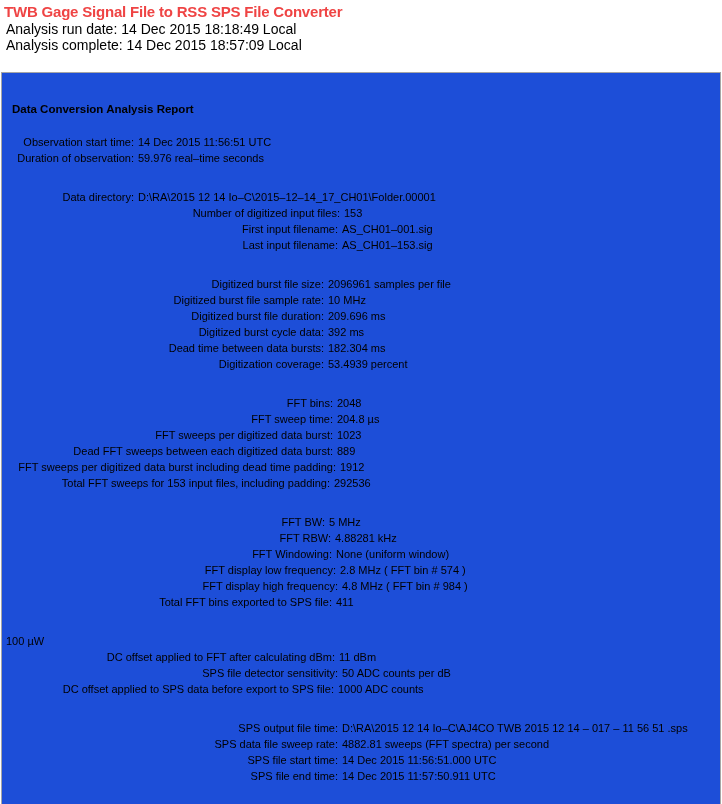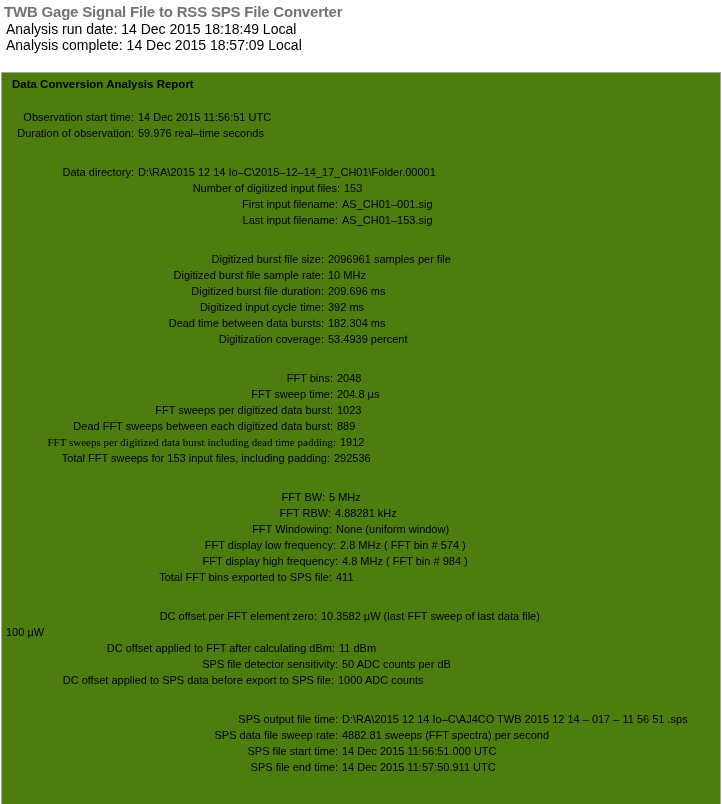--- a/index.html
+++ b/index.html
@@ -37,7 +37,7 @@
 <body style="color: rgb(0, 0, 0);">
 
 <div class="header">
-  <div class="page-title" style="color: #737373;">TWB Gage Signal File to RSS SPS File Converter</div>
+  <div class="page-title" style="color: #ef4444;">TWB Gage Signal File to RSS SPS File Converter</div>
   <div class="header-line">Analysis run date: 14 Dec 2015 18:18:49 Local</div>
   <div class="header-line">Analysis complete: 14 Dec 2015 18:57:09 Local</div>
 </div>

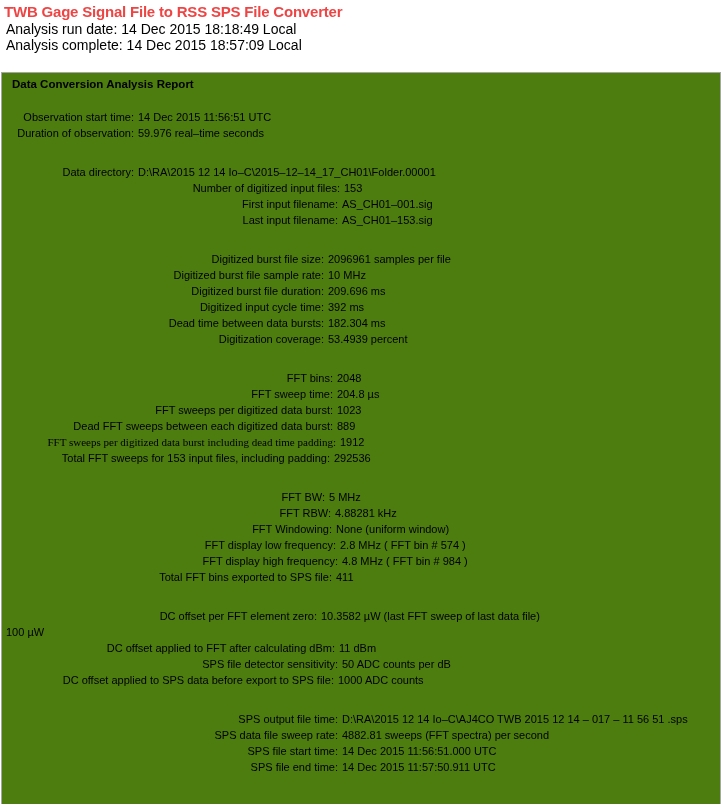--- a/index.html
+++ b/index.html
@@ -18,8 +18,8 @@
   .report-panel {
     margin: 19px 1px 0 1px;
     border: 1px solid #a6a6a6;
-    background: #4d7c0f;
-    padding: 3px 0 20px 0;
+    background: #1d4ed8;
+    padding: 28px 0 20px 0;
     height: 733px;
     overflow: hidden;
   }

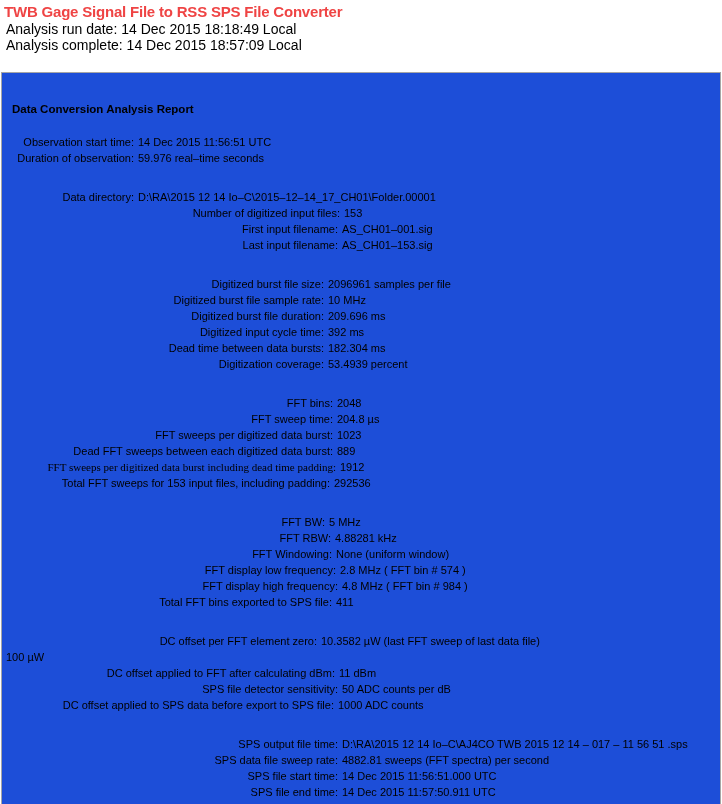--- a/index.html
+++ b/index.html
@@ -87,7 +87,7 @@
           <span class="val">209.696 ms</span>
         </div>
         <div class="line">
-          <span class="lbl" style="min-width: 322px;">Digitized input cycle time:</span>
+          <span class="lbl" style="min-width: 322px;">Digitized burst cycle data:</span>
           <span class="val">392 ms</span>
         </div>
         <div class="line">

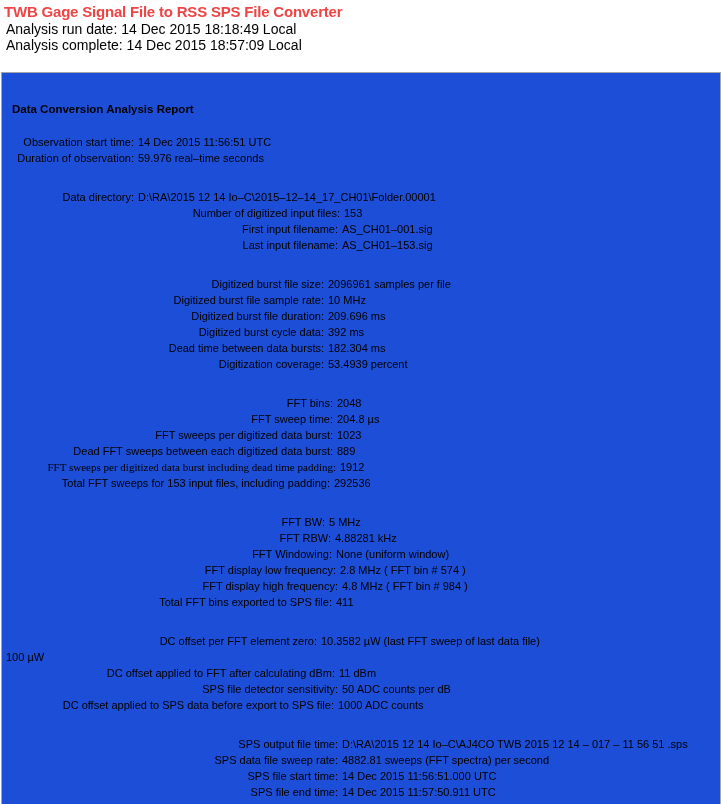--- a/index.html
+++ b/index.html
@@ -117,7 +117,7 @@
           <span class="val">889</span>
         </div>
         <div class="line">
-          <span class="lbl" style="min-width: 334px; font-family: Liberation Serif, serif;">FFT sweeps per digitized data burst including dead time padding:</span>
+          <span class="lbl" style="min-width: 334px;">FFT sweeps per digitized data burst including dead time padding:</span>
           <span class="val">1912</span>
         </div>
         <div class="line">

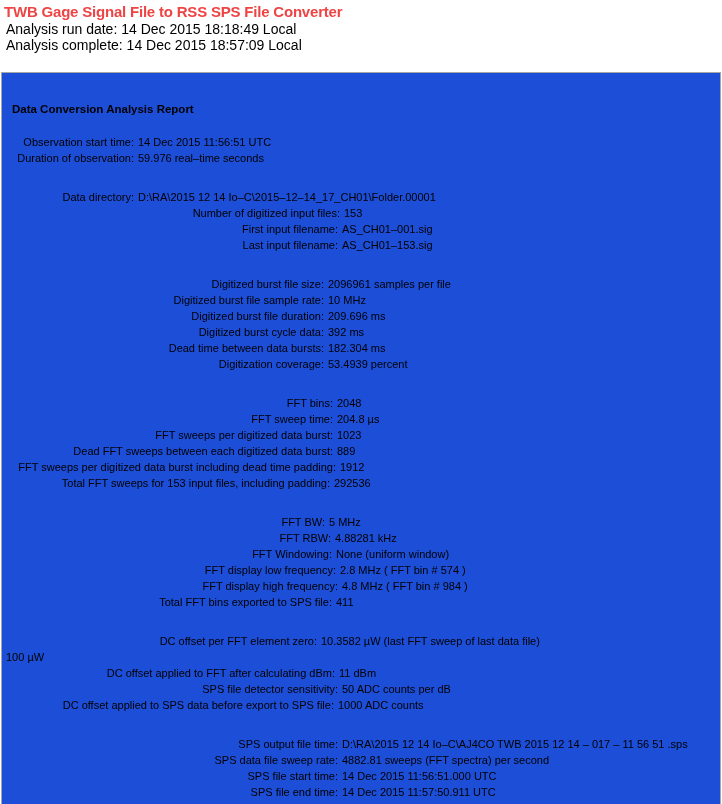--- a/index.html
+++ b/index.html
@@ -153,10 +153,6 @@
       </div>
       <div class="group">
         <div class="line">
-          <span class="lbl" style="min-width: 315px;">DC offset per FFT element zero:</span>
-          <span class="val">10.3582 µW (last FFT sweep of last data file)</span>
-        </div>
-        <div class="line">
           <span class="val">100 µW</span>
         </div>
         <div class="line">

